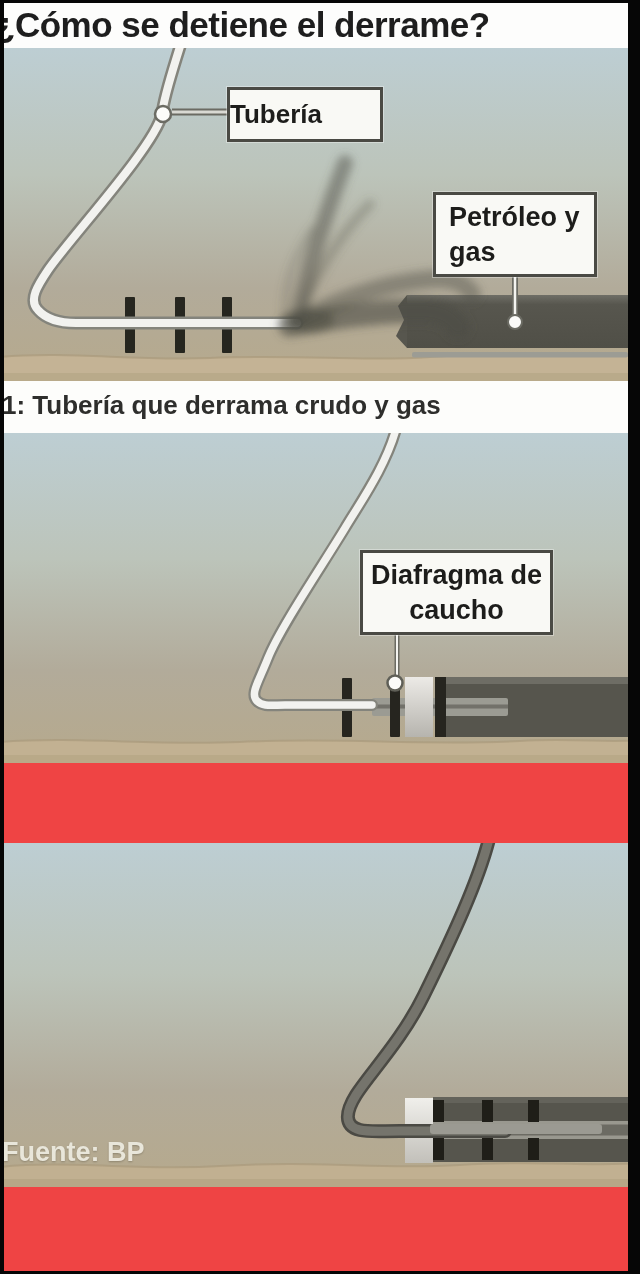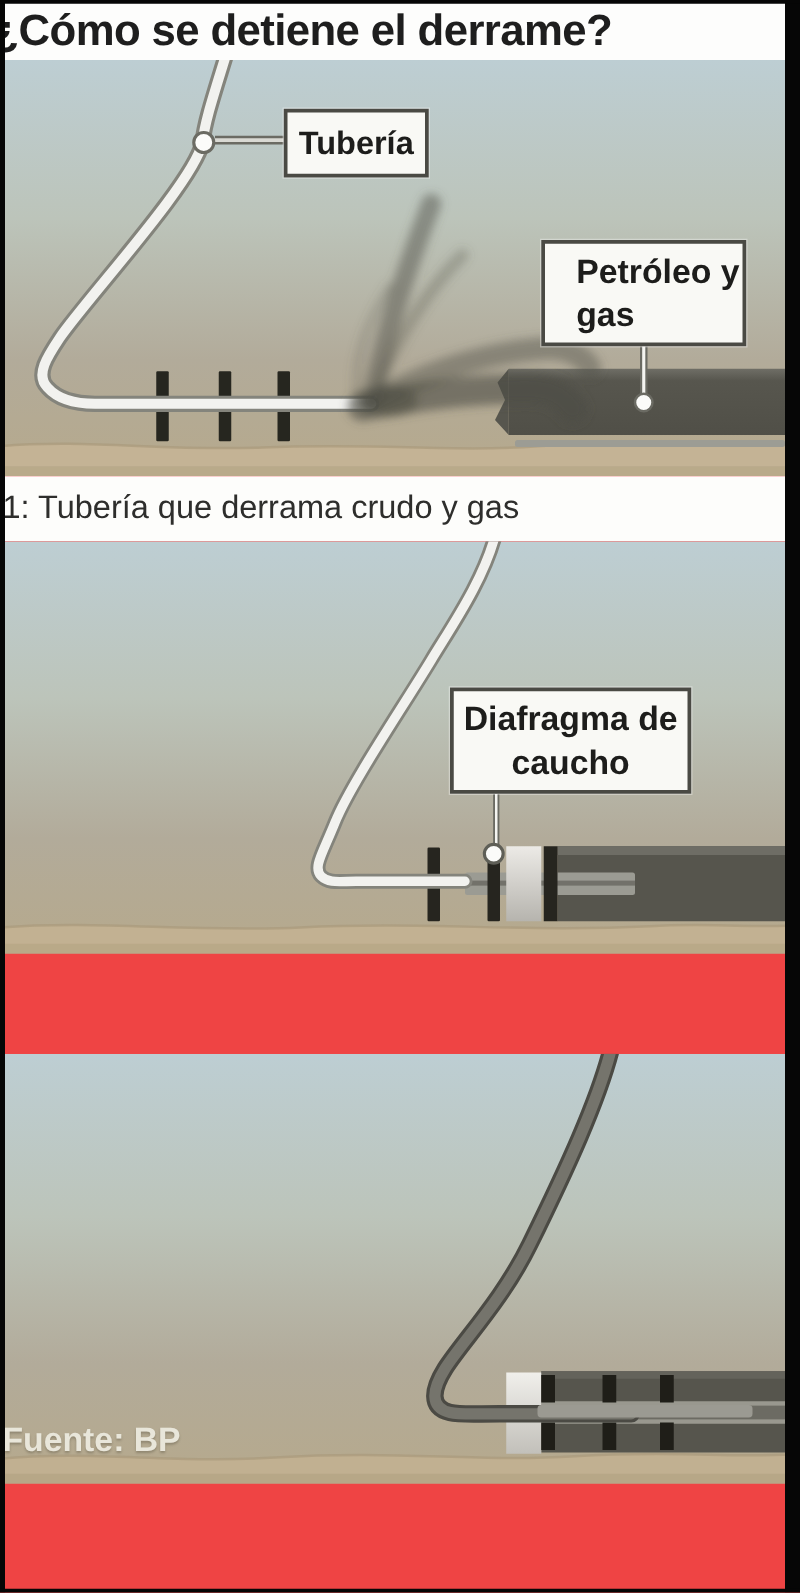--- a/index.html
+++ b/index.html
@@ -47,7 +47,7 @@
     font-weight:bold;display:flex;flex-direction:column;justify-content:center;
     box-shadow:0 0 0 1px rgba(255,255,255,0.35);
   }
-  .label-tuberia{left:227px;top:87px;width:116px;height:55px;font-size:26px;text-align:center;}
+  .label-tuberia{left:227px;top:87px;width:156px;height:55px;font-size:26px;text-align:left;}
   .label-petroleo{left:433px;top:192px;width:164px;height:85px;font-size:27px;line-height:35px;padding-left:25px;}
   .label-diafragma{left:360px;top:550px;width:193px;height:85px;font-size:27px;line-height:35px;text-align:center;}
 

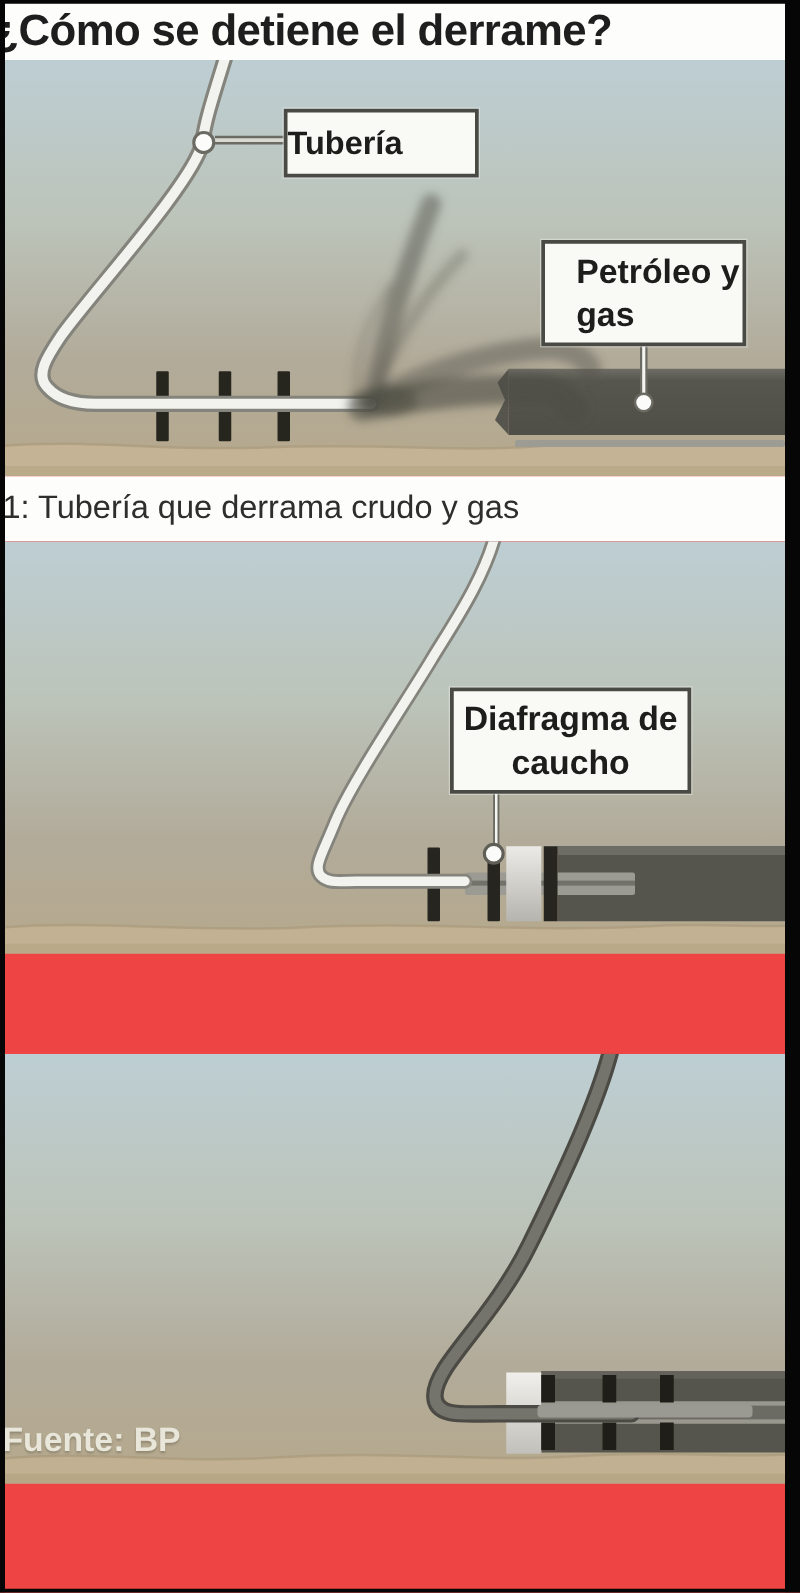--- a/index.html
+++ b/index.html
@@ -48,7 +48,7 @@
     box-shadow:0 0 0 1px rgba(255,255,255,0.35);
   }
   .label-tuberia{left:227px;top:87px;width:156px;height:55px;font-size:26px;text-align:left;}
-  .label-petroleo{left:433px;top:192px;width:164px;height:85px;font-size:27px;line-height:35px;padding-left:25px;}
+  .label-petroleo{left:433px;top:192px;width:164px;height:85px;font-size:27px;line-height:35px;padding-left:13px;}
   .label-diafragma{left:360px;top:550px;width:193px;height:85px;font-size:27px;line-height:35px;text-align:center;}
 
   

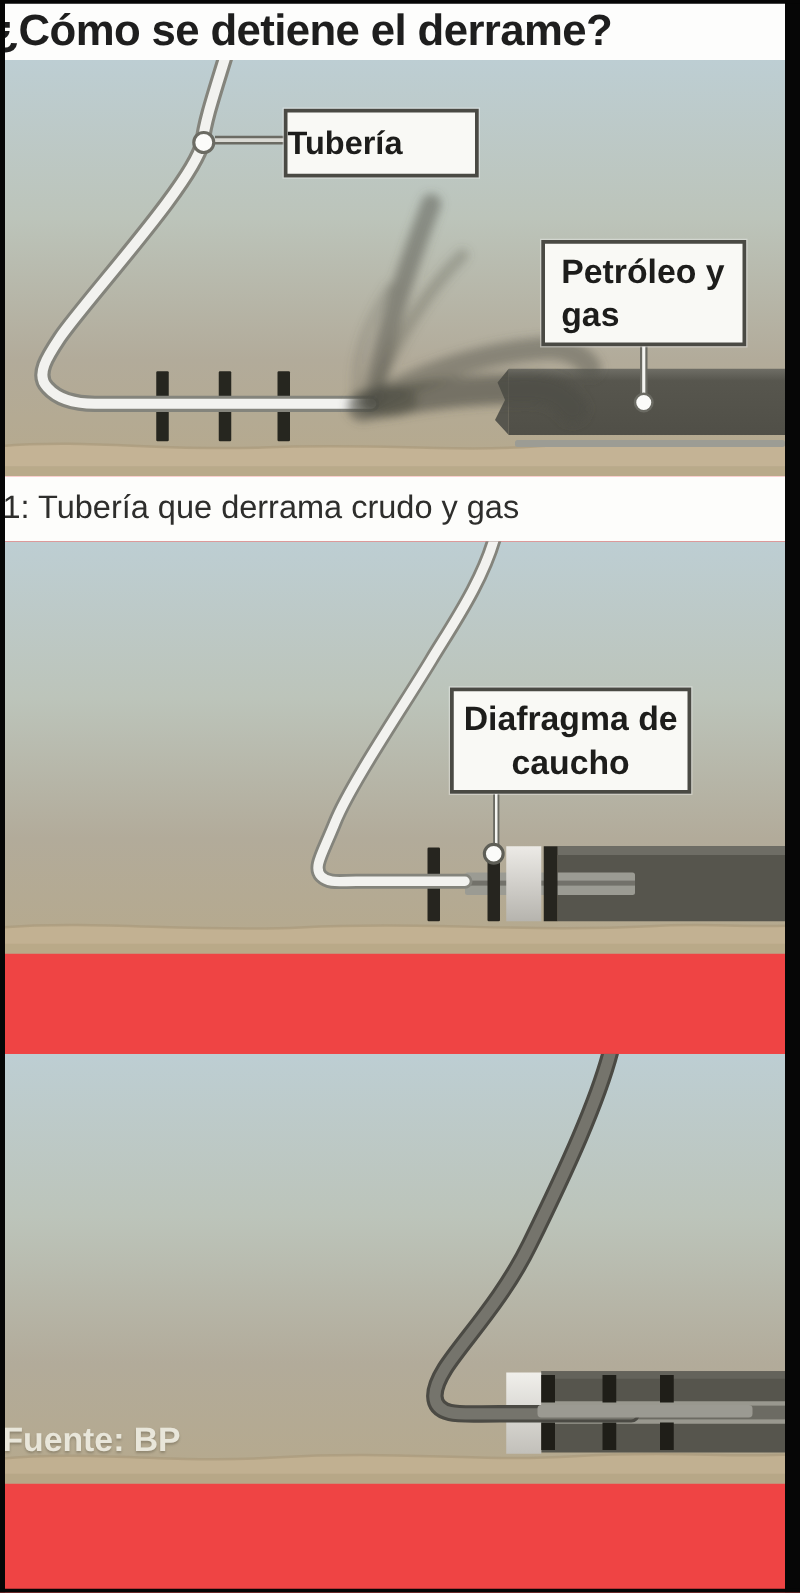--- a/index.html
+++ b/index.html
@@ -33,7 +33,7 @@
   
   .caption{
     position:absolute;left:0;width:640px;background:#fdfdfb;
-    color:#2e2e2c;font-weight:normal;font-size:26px;line-height:33px;
+    color:#2e2e2c;font-weight:bold;font-size:26px;line-height:33px;
     box-sizing:border-box;padding:6px 8px 0 38px;text-indent:-36px;
   }
   .cap1{top:381px;height:52px;padding-top:8px;}

